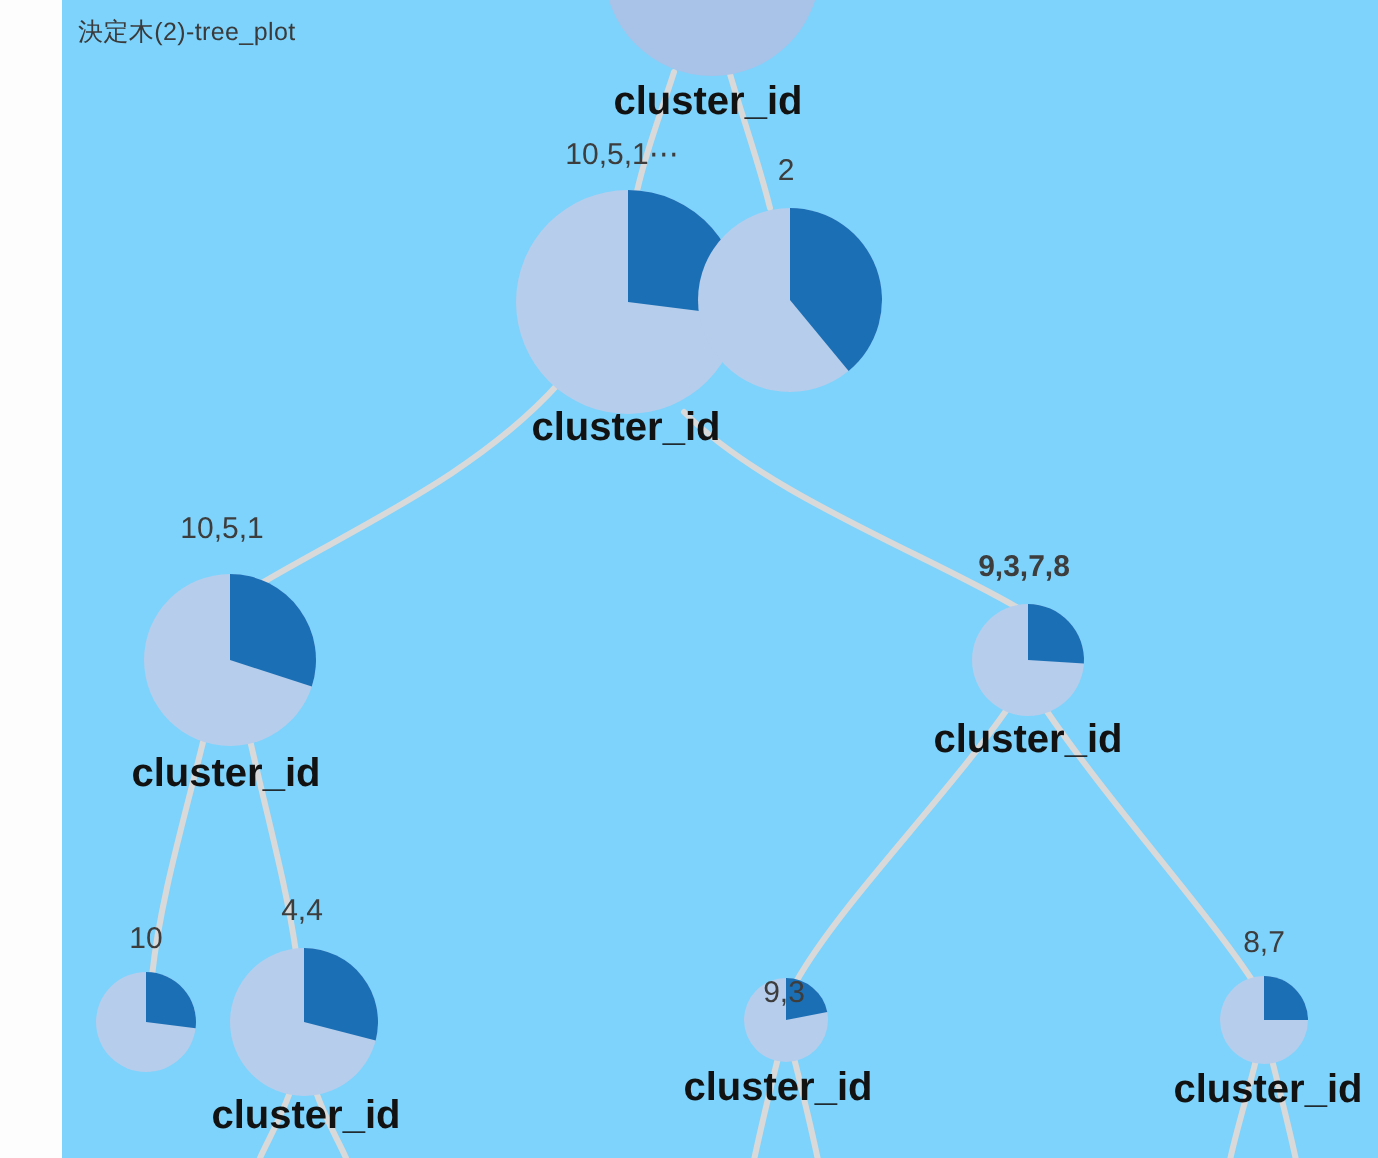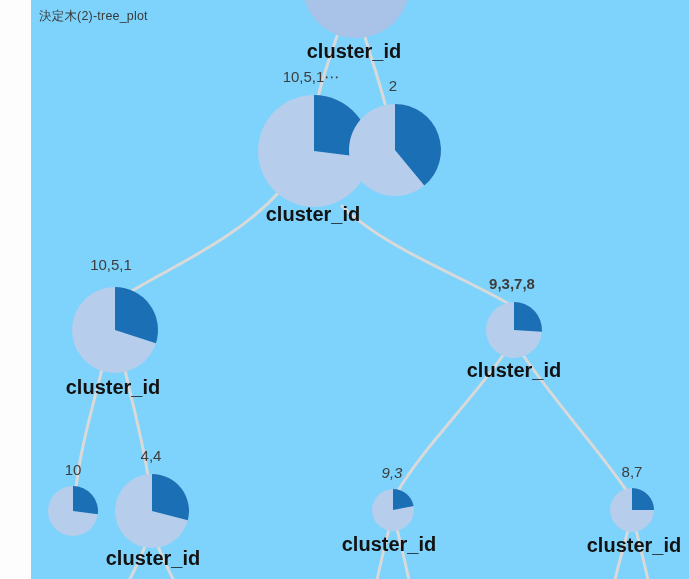--- a/index.html
+++ b/index.html
@@ -118,7 +118,7 @@
       <div class="tree-label value-label" style="left: -68px; top: 461px;">10</div>
       <div class="tree-label value-label" style="left: 10px; top: 447px;">4,4</div>
       <div class="tree-label split-label" style="left: 12px; top: 547px;">cluster_id</div>
-      <div class="tree-label value-label" style="left: 251px; top: 464px; font-style: italic;">9,3</div>
+      <div class="tree-label value-label" style="left: 251px; top: 488px;">9,3</div>
       <div class="tree-label split-label" style="left: 248px; top: 533px;">cluster_id</div>
       <div class="tree-label value-label" style="left: 491px; top: 463px;">8,7</div>
       <div class="tree-label split-label" style="left: 493px; top: 534px;">cluster_id</div>

